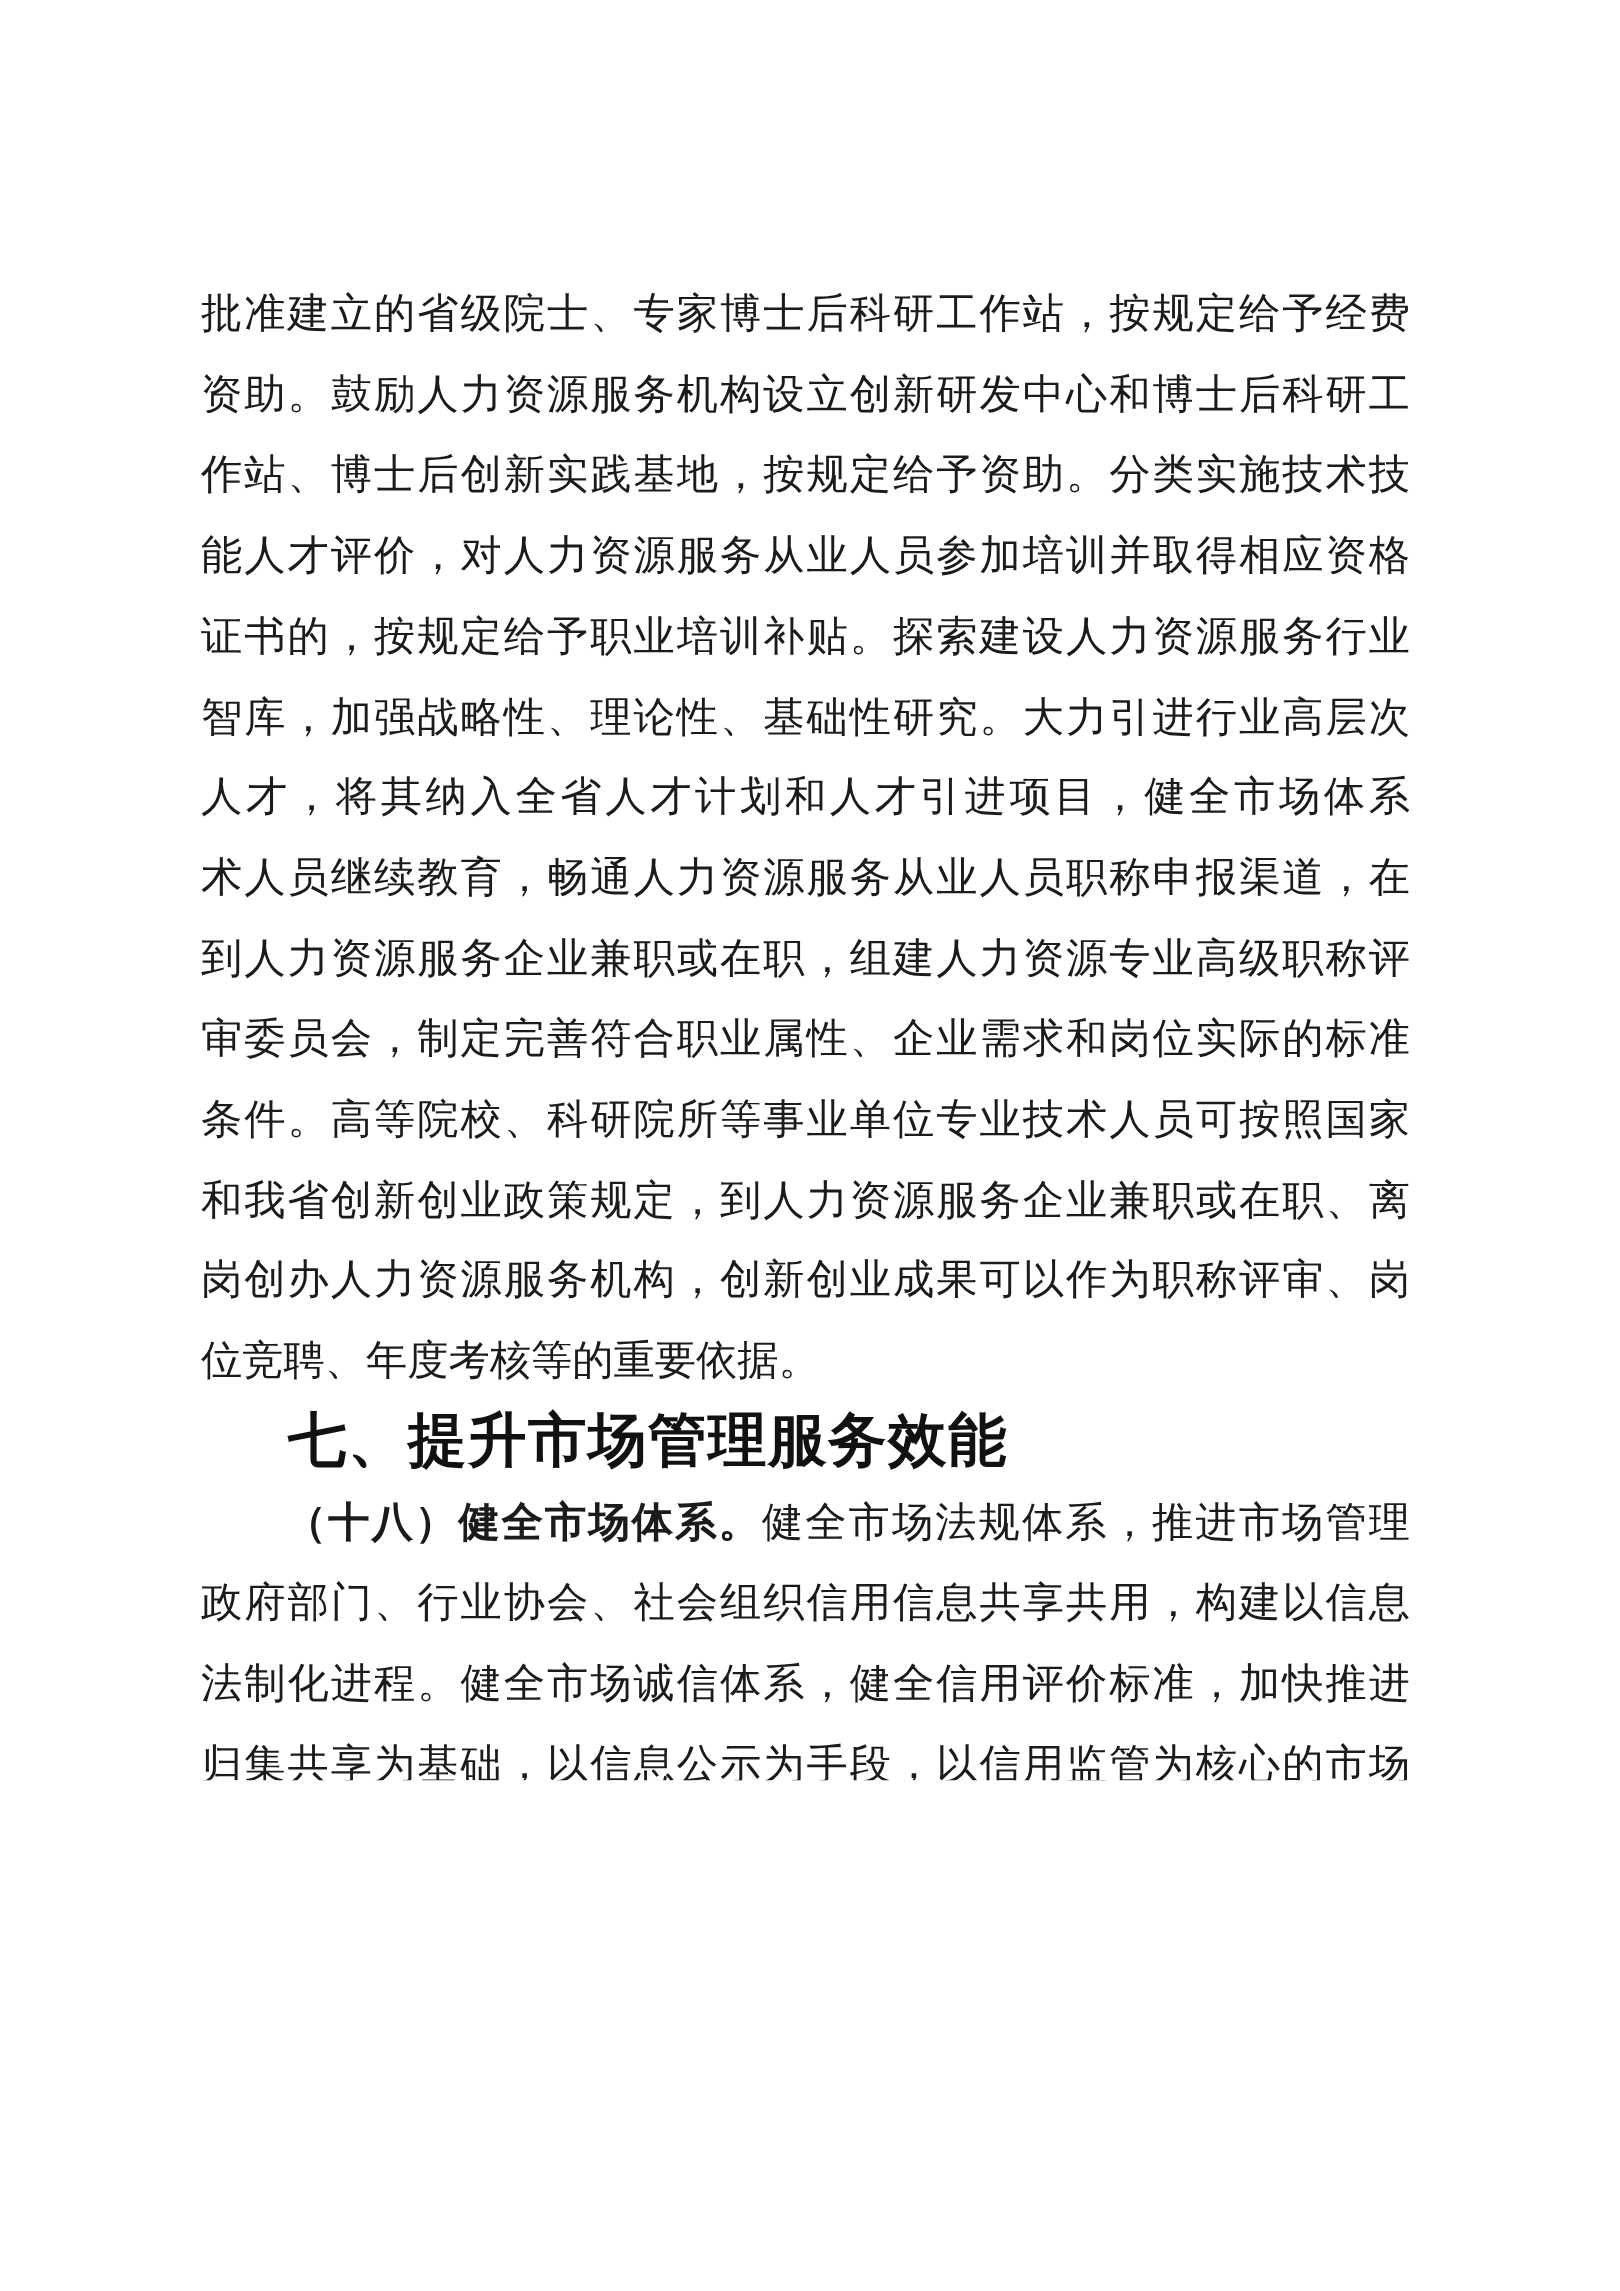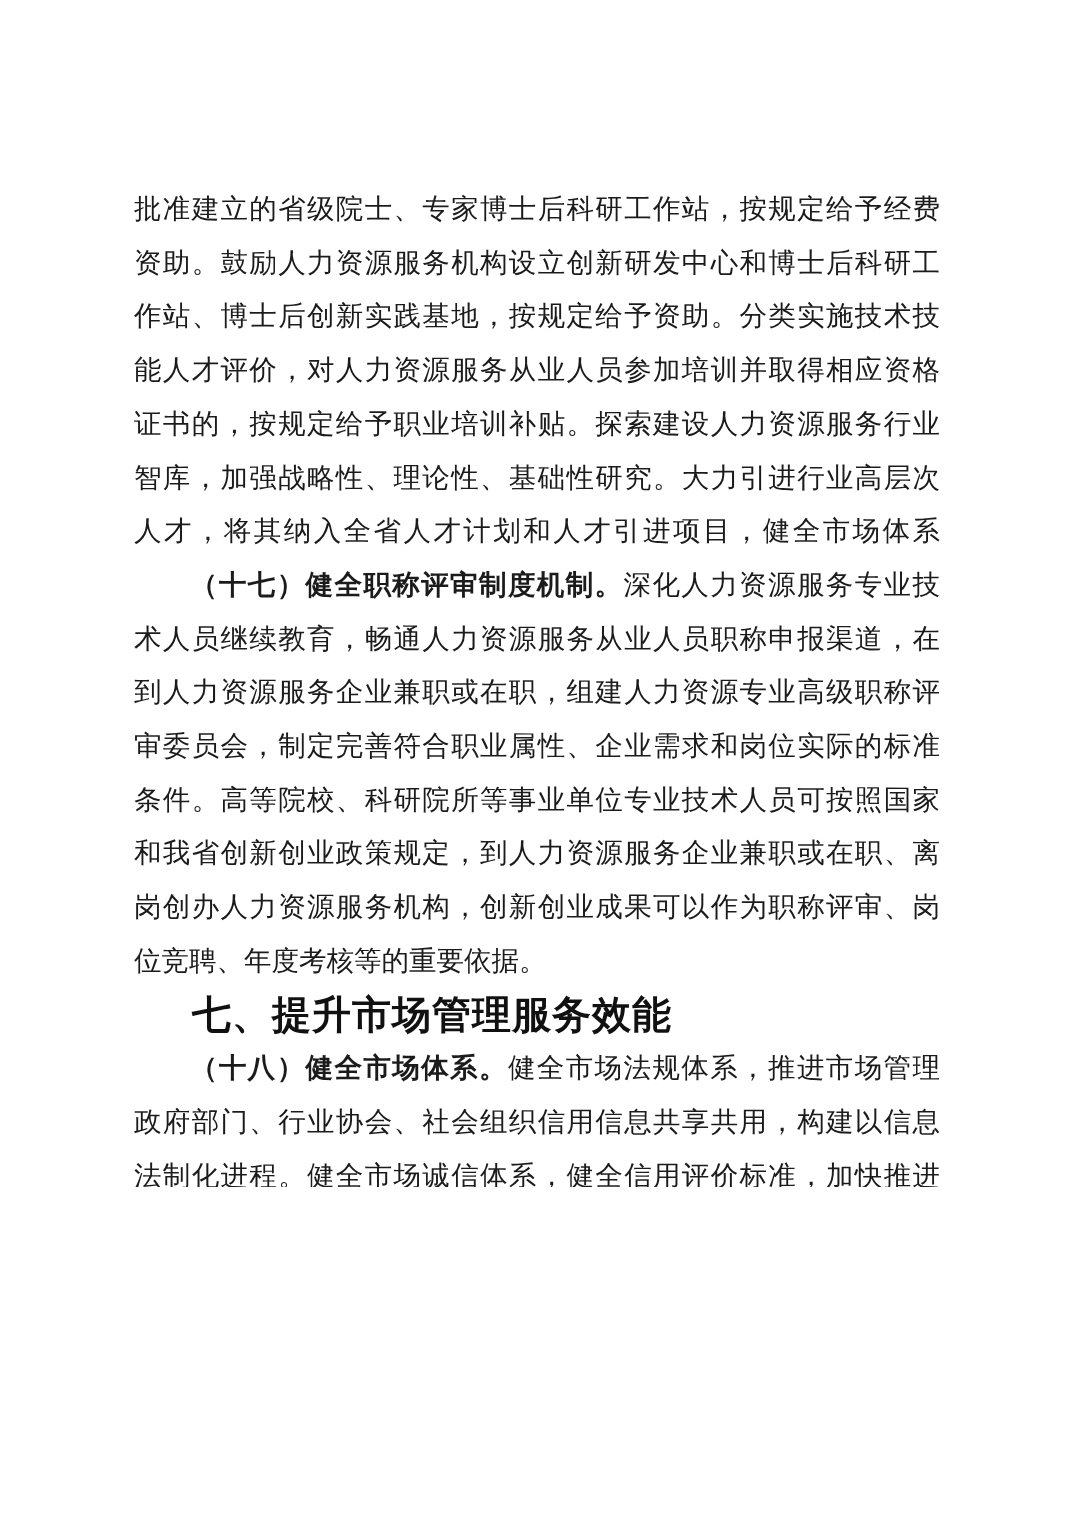--- a/index.html
+++ b/index.html
@@ -68,9 +68,6 @@
     <div class="line">智库，加强战略性、理论性、基础性研究。大力引进行业高层次</div>
     <div class="line">人才，将其纳入全省人才计划和人才引进项目，健全市场体系</div>
 
-    <div class="line indent">
-      <span class="lead">（十七）健全职称评审制度机制。</span><span>深化人力资源服务专业技</span>
-    </div>
     <div class="line">术人员继续教育，畅通人力资源服务从业人员职称申报渠道，在</div>
     <div class="line">到人力资源服务企业兼职或在职，组建人力资源专业高级职称评</div>
     <div class="line">审委员会，制定完善符合职业属性、企业需求和岗位实际的标准</div>

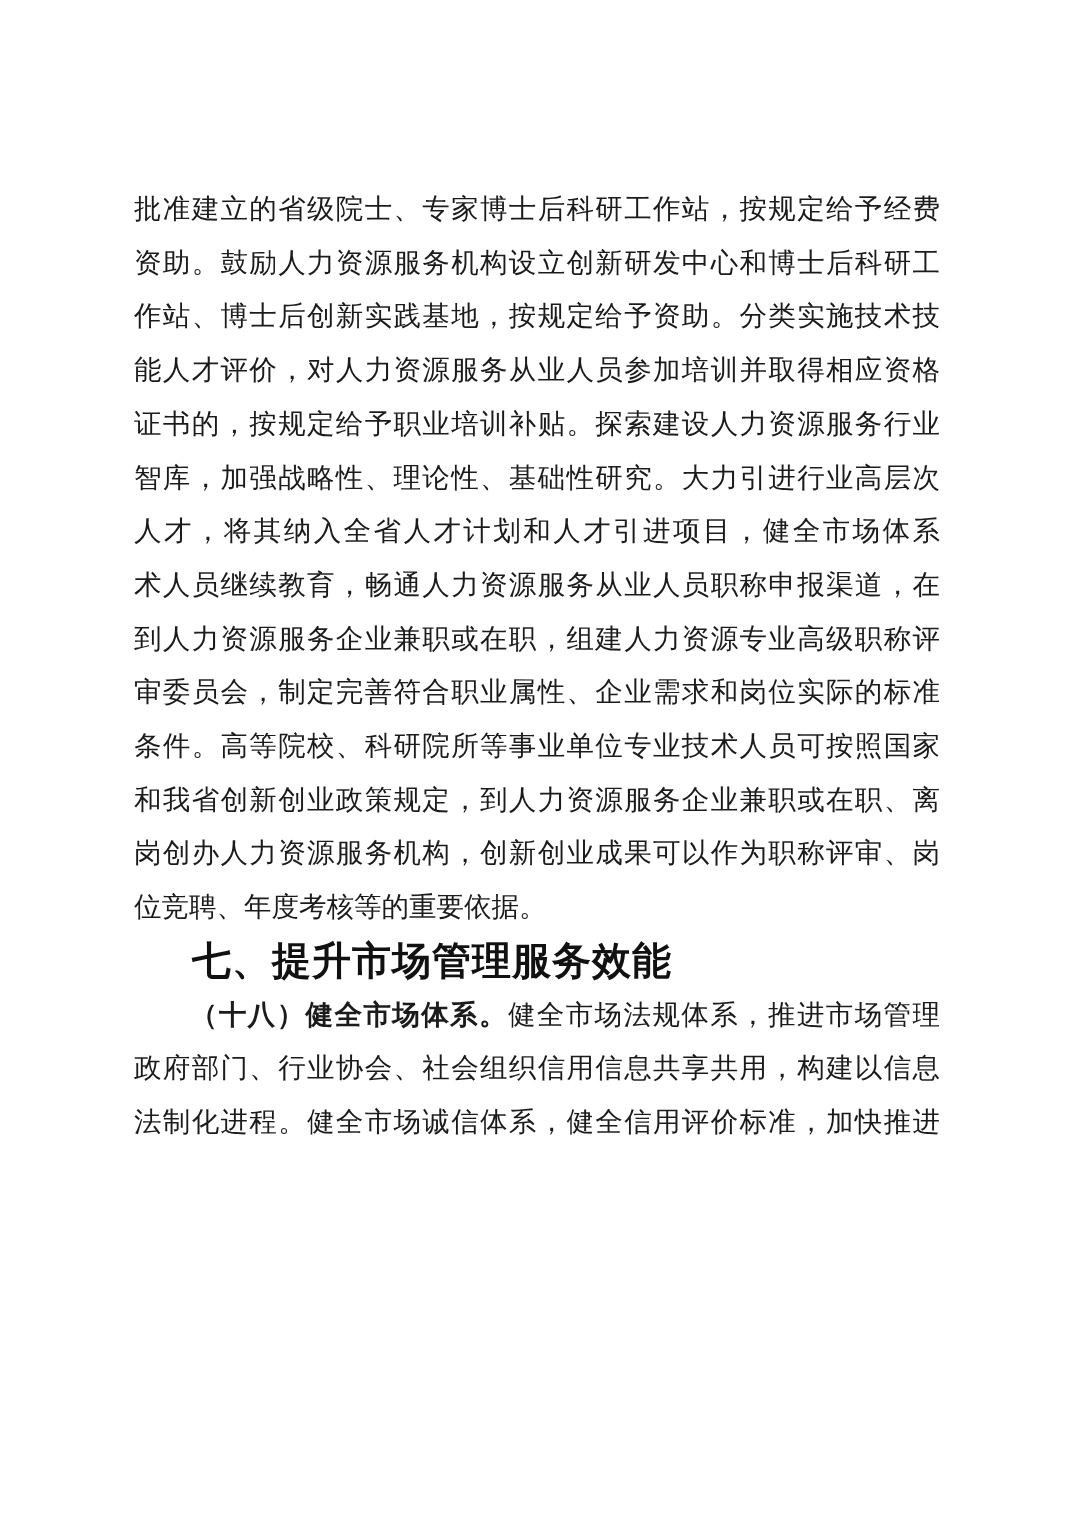--- a/index.html
+++ b/index.html
@@ -83,6 +83,7 @@
     </div>
     <div class="line">政府部门、行业协会、社会组织信用信息共享共用，构建以信息</div>
     <div class="line">法制化进程。健全市场诚信体系，健全信用评价标准，加快推进</div>
+    <div class="line">归集共享为基础，以信息公示为手段，以信用监管为核心的市场</div>
 
   </div>
 

